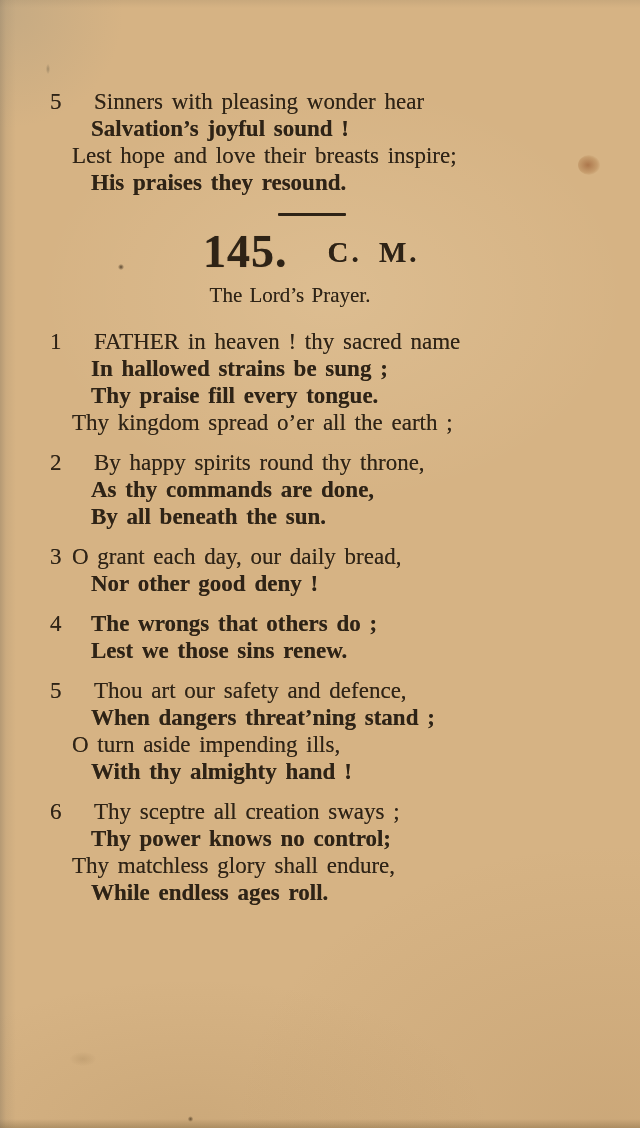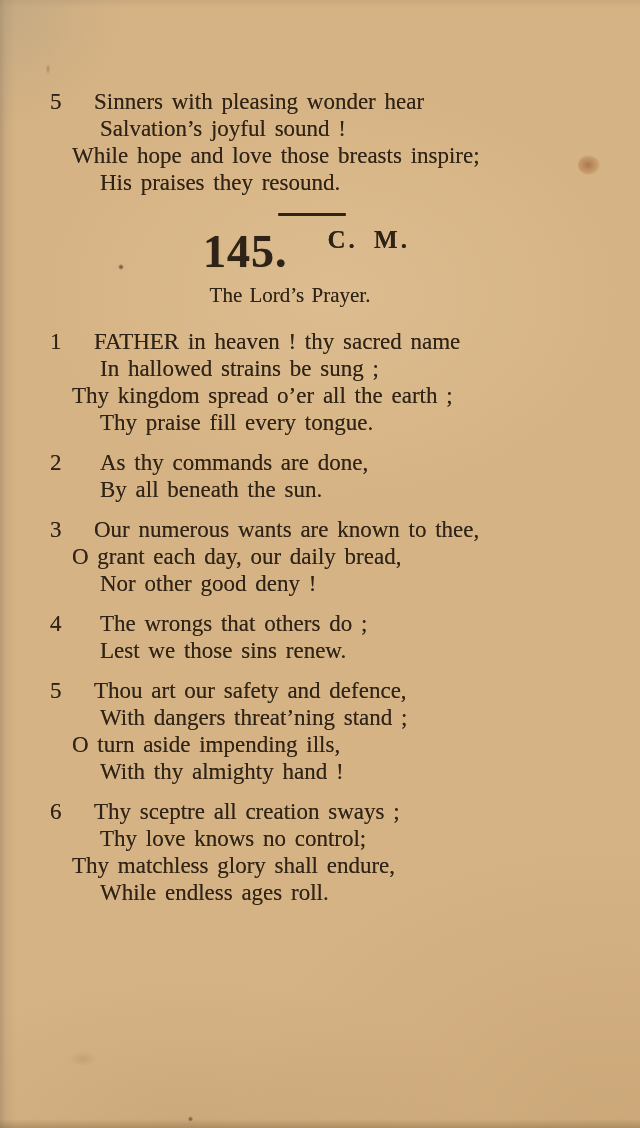--- a/index.html
+++ b/index.html
@@ -24,7 +24,7 @@
     text-shadow:0 0 0.6px rgba(46,35,22,0.55);}
   .vnum{position:absolute;left:50px;top:0;}
   .vline{white-space:nowrap;margin-left:16px;}
-  .vline.indent{margin-left:22px;}
+  .vline.indent{margin-left:13px;font-weight:bold;}
   .vline.outdent{margin-left:-6px;}
   .divider{width:68px;height:3px;background:var(--ink,#2e2316);
     margin:17px 0 0 278px;border-radius:1px;}

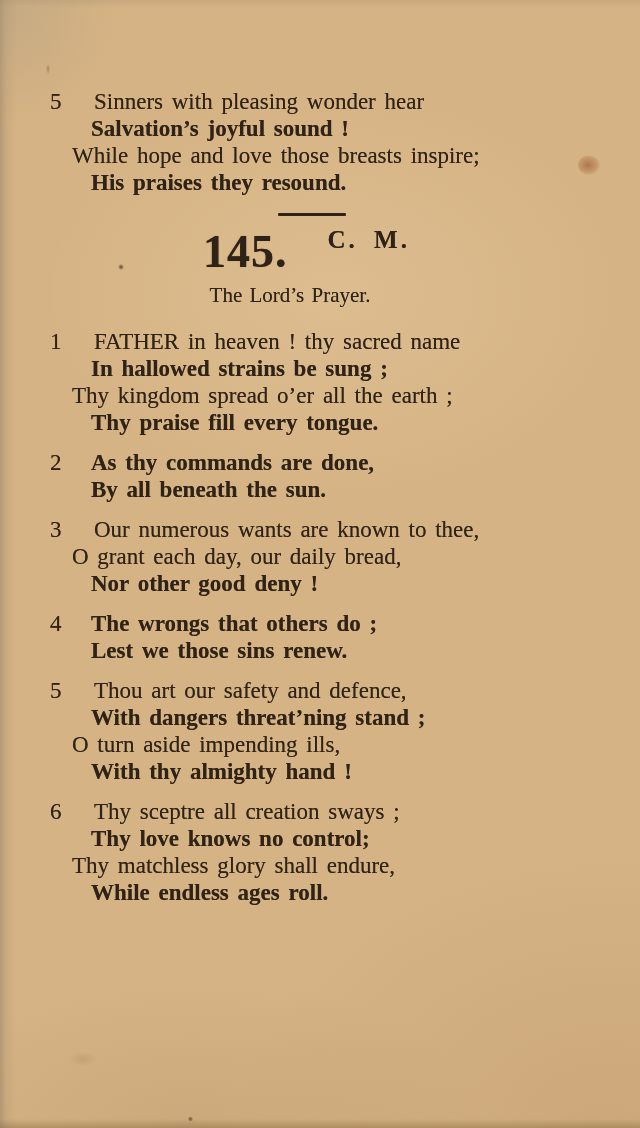--- a/index.html
+++ b/index.html
@@ -66,7 +66,7 @@
       <span class="vnum">5</span>
       <div class="vline">Sinners with pleasing wonder hear</div>
       <div class="vline indent">Salvation’s joyful sound !</div>
-      <div class="vline outdent">While hope and love those breasts inspire;</div>
+      <div class="vline outdent">Lest hope and love their breasts inspire;</div>
       <div class="vline indent">His praises they resound.</div>
     </div>
 

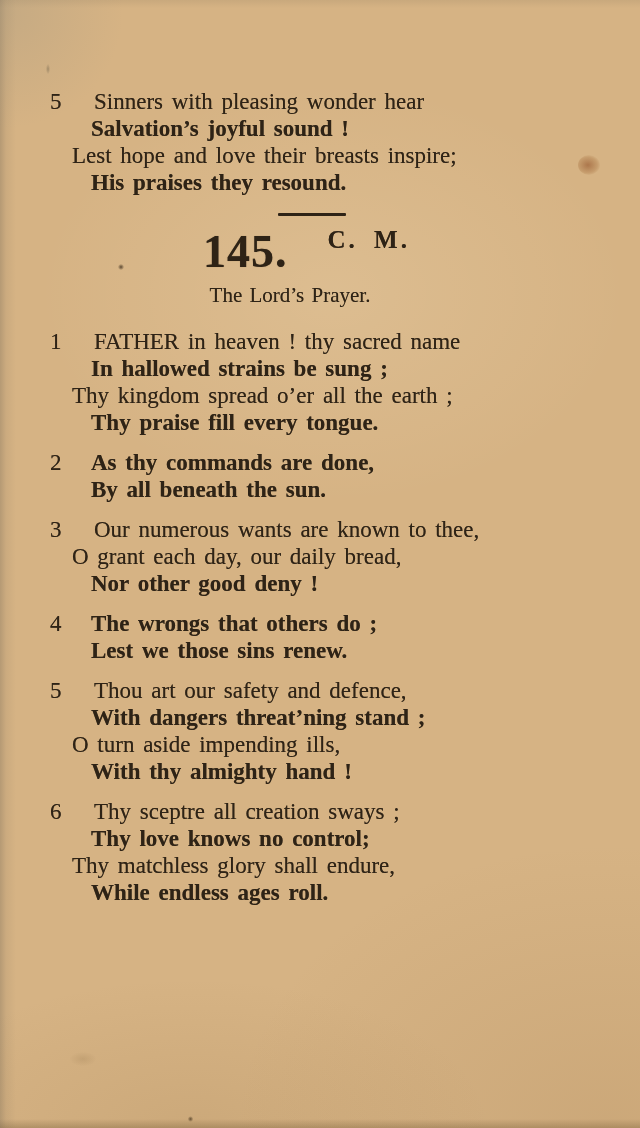--- a/index.html
+++ b/index.html
@@ -28,7 +28,7 @@
   .vline.outdent{margin-left:-6px;}
   .divider{width:68px;height:3px;background:var(--ink,#2e2316);
     margin:17px 0 0 278px;border-radius:1px;}
-  .heading{display:flex;align-items:flex-start;gap:40px;margin:10px 0 0 203px;}
+  .heading{display:flex;align-items:center;gap:40px;margin:10px 0 0 203px;}
   .hymn-number{font-size:46px;font-weight:700;line-height:52px;letter-spacing:1px;
     text-shadow:0 0 0.7px rgba(46,35,22,0.6);}
   .hymn-meter{font-size:25px;font-weight:700;letter-spacing:3px;word-spacing:7px;

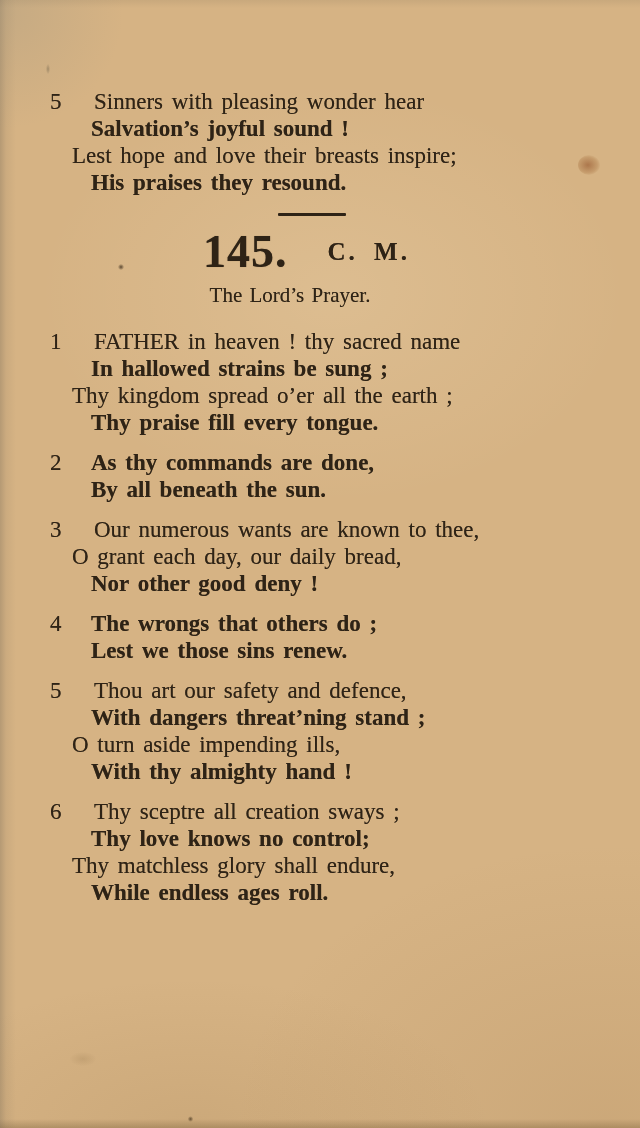--- a/index.html
+++ b/index.html
@@ -31,7 +31,7 @@
   .heading{display:flex;align-items:center;gap:40px;margin:10px 0 0 203px;}
   .hymn-number{font-size:46px;font-weight:700;line-height:52px;letter-spacing:1px;
     text-shadow:0 0 0.7px rgba(46,35,22,0.6);}
-  .hymn-meter{font-size:25px;font-weight:700;letter-spacing:3px;word-spacing:7px;
+  .hymn-meter{font-size:29px;font-weight:700;letter-spacing:3px;word-spacing:7px;
     text-shadow:0 0 0.6px rgba(46,35,22,0.6);}
   .hymn-title{font-size:21px;line-height:24px;text-align:center;width:640px;
     transform:translateX(-30px);margin-top:5px;word-spacing:2px;

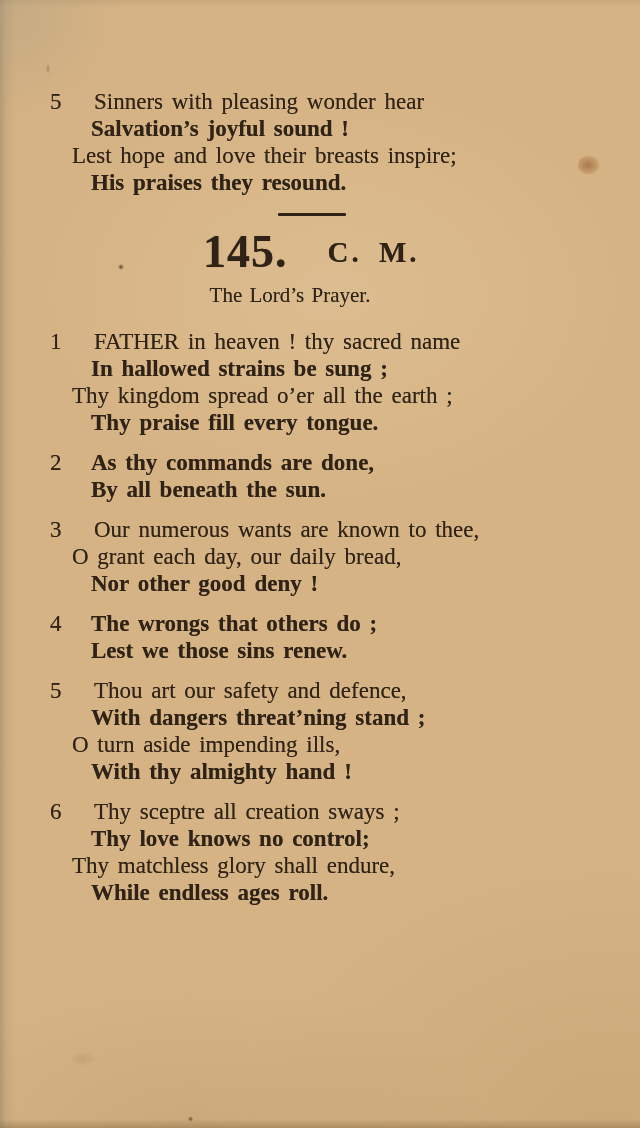--- a/index.html
+++ b/index.html
@@ -83,8 +83,8 @@
       <span class="vnum">1</span>
       <div class="vline">FATHER in heaven ! thy sacred name</div>
       <div class="vline indent">In hallowed strains be sung ;</div>
+      <div class="vline indent">Thy praise fill every tongue.</div>
       <div class="vline outdent">Thy kingdom spread o’er all the earth ;</div>
-      <div class="vline indent">Thy praise fill every tongue.</div>
     </div>
 
     <div class="verse">

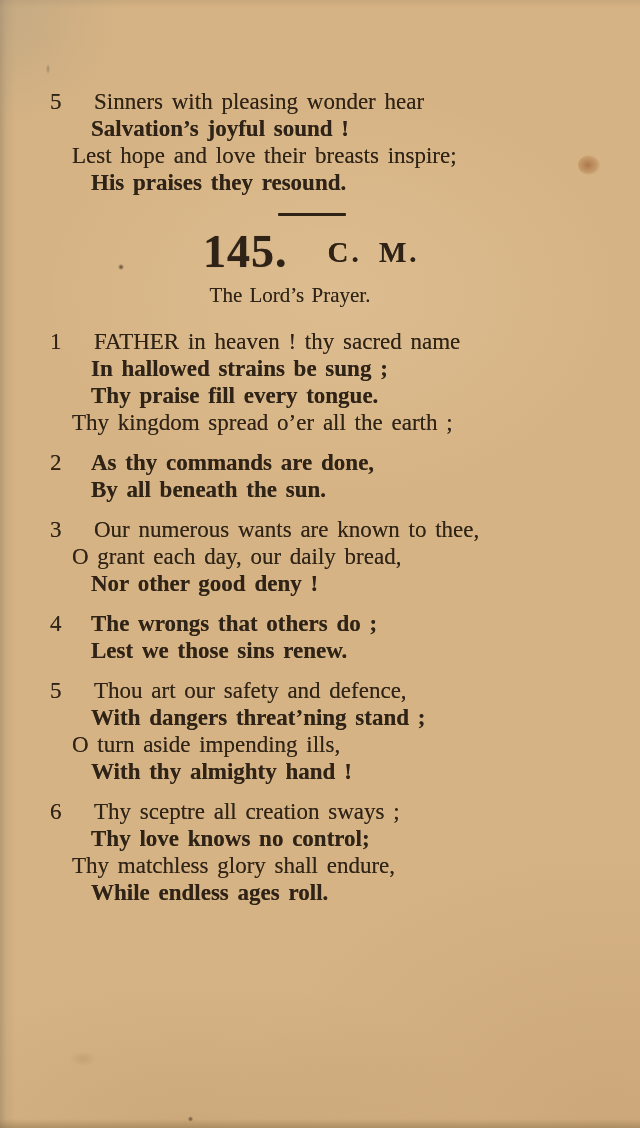--- a/index.html
+++ b/index.html
@@ -89,6 +89,7 @@
 
     <div class="verse">
       <span class="vnum">2</span>
+      <div class="vline">By happy spirits round thy throne,</div>
       <div class="vline indent">As thy commands are done,</div>
       <div class="vline indent">By all beneath the sun.</div>
     </div>

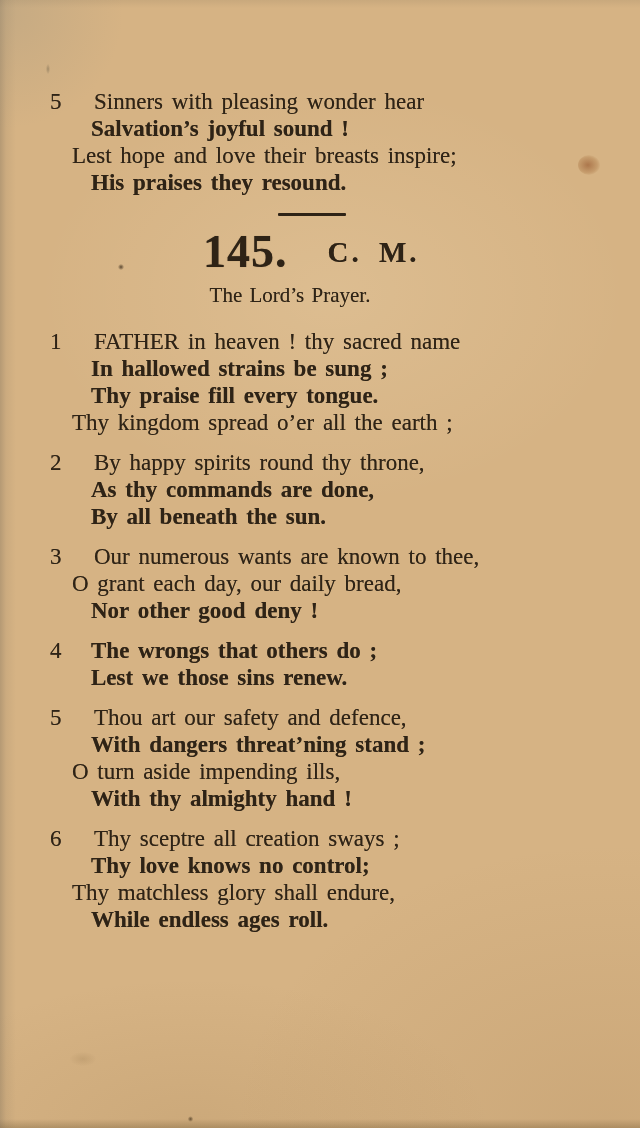--- a/index.html
+++ b/index.html
@@ -96,7 +96,6 @@
 
     <div class="verse">
       <span class="vnum">3</span>
-      <div class="vline">Our numerous wants are known to thee,</div>
       <div class="vline outdent">O grant each day, our daily bread,</div>
       <div class="vline indent">Nor other good deny !</div>
     </div>

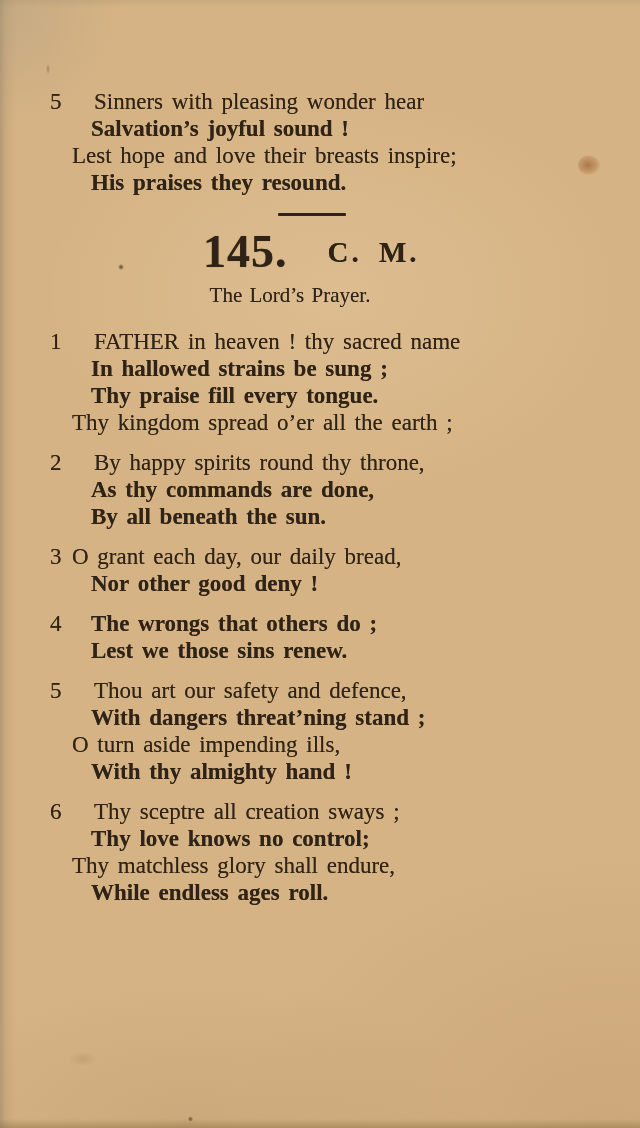--- a/index.html
+++ b/index.html
@@ -109,7 +109,7 @@
     <div class="verse">
       <span class="vnum">5</span>
       <div class="vline">Thou art our safety and defence,</div>
-      <div class="vline indent">With dangers threat’ning stand ;</div>
+      <div class="vline indent">When dangers threat’ning stand ;</div>
       <div class="vline outdent">O turn aside impending ills,</div>
       <div class="vline indent">With thy almighty hand !</div>
     </div>

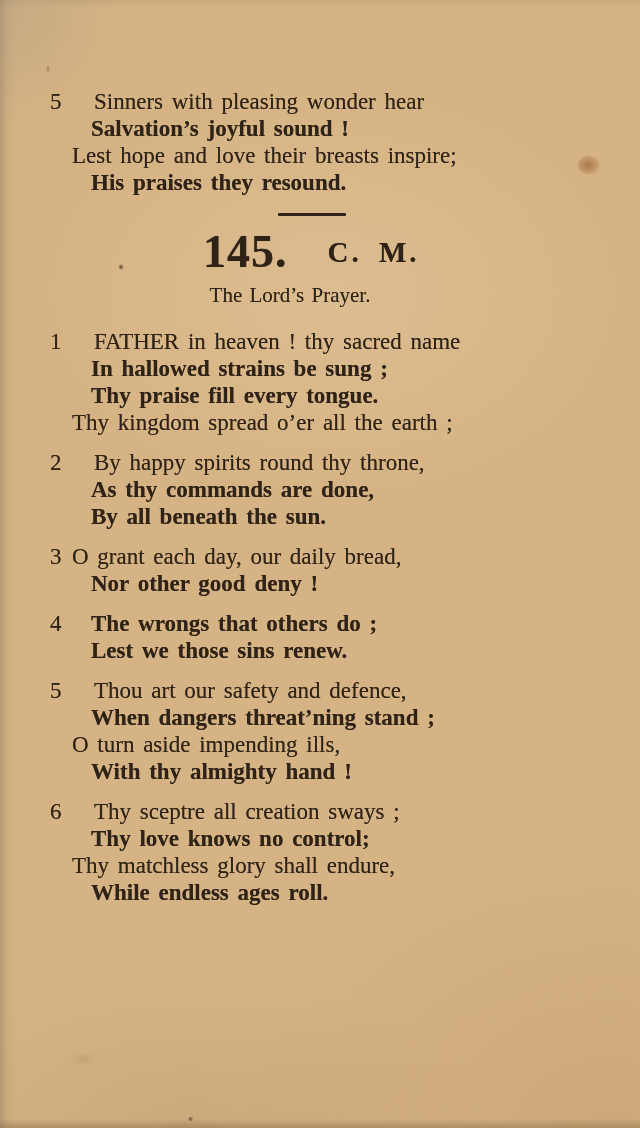--- a/index.html
+++ b/index.html
@@ -117,7 +117,7 @@
     <div class="verse">
       <span class="vnum">6</span>
       <div class="vline">Thy sceptre all creation sways ;</div>
-      <div class="vline indent">Thy love knows no control;</div>
+      <div class="vline indent">Thy power knows no control;</div>
       <div class="vline outdent">Thy matchless glory shall endure,</div>
       <div class="vline indent">While endless ages roll.</div>
     </div>

